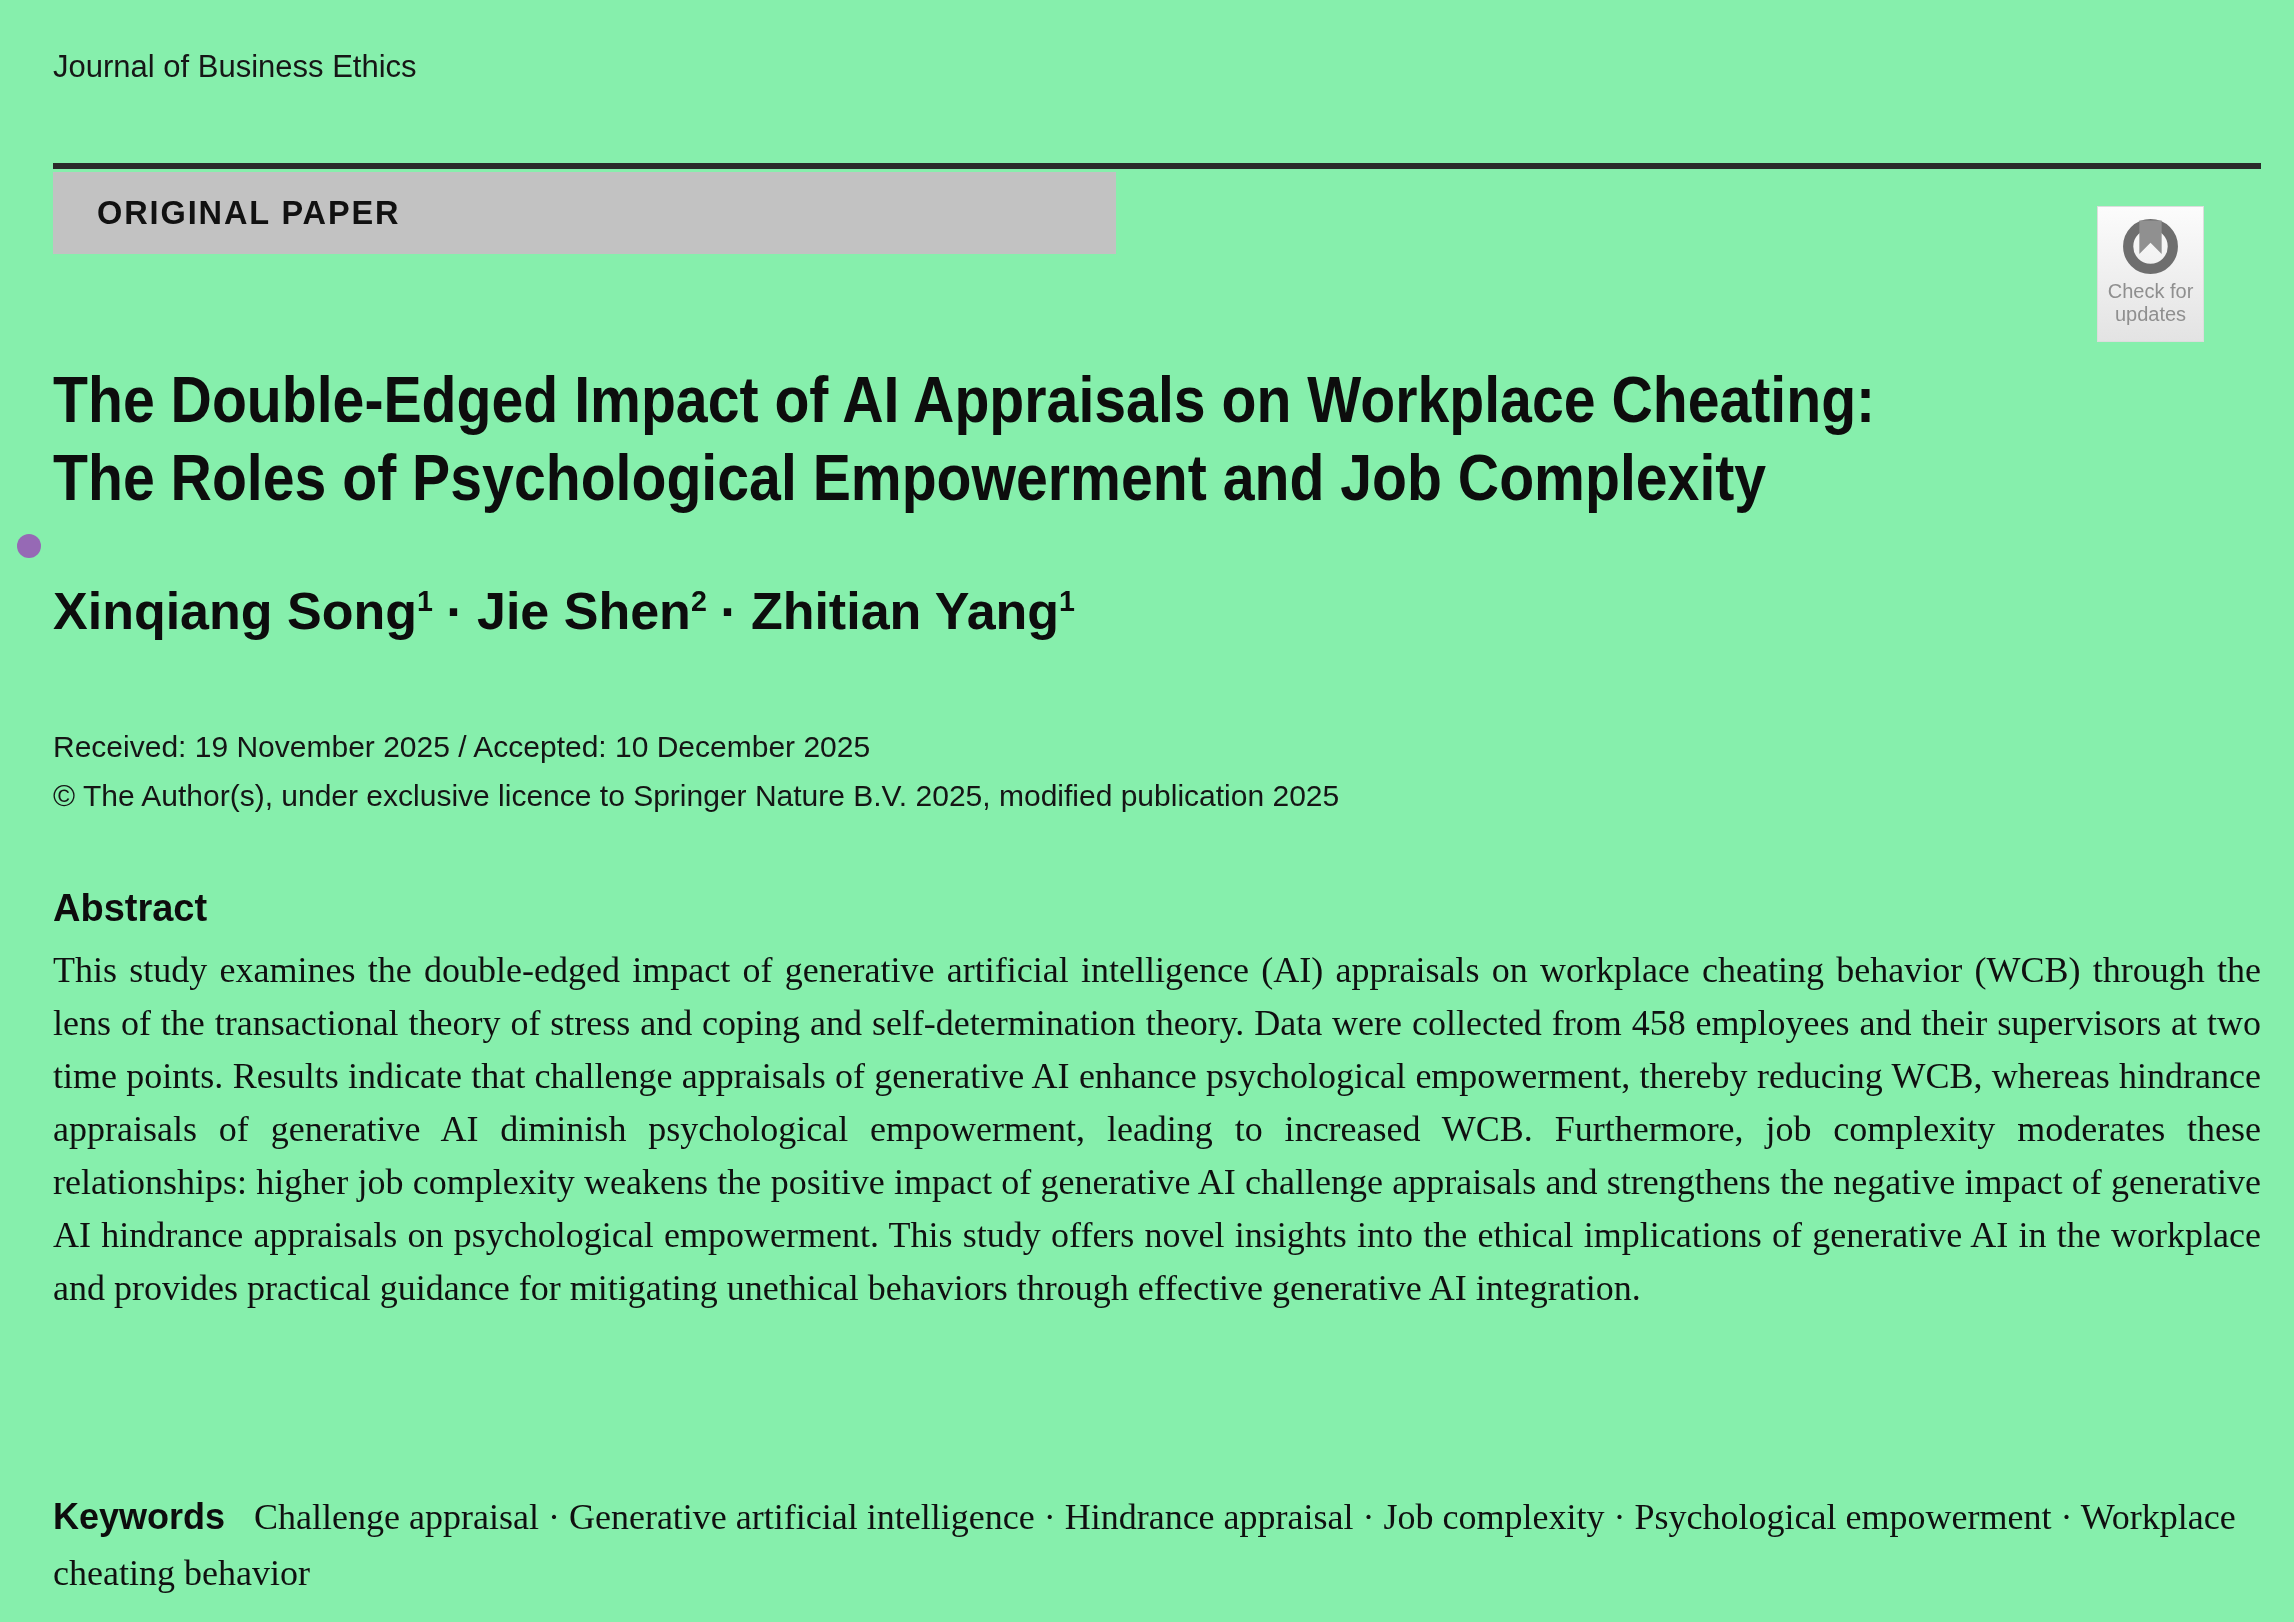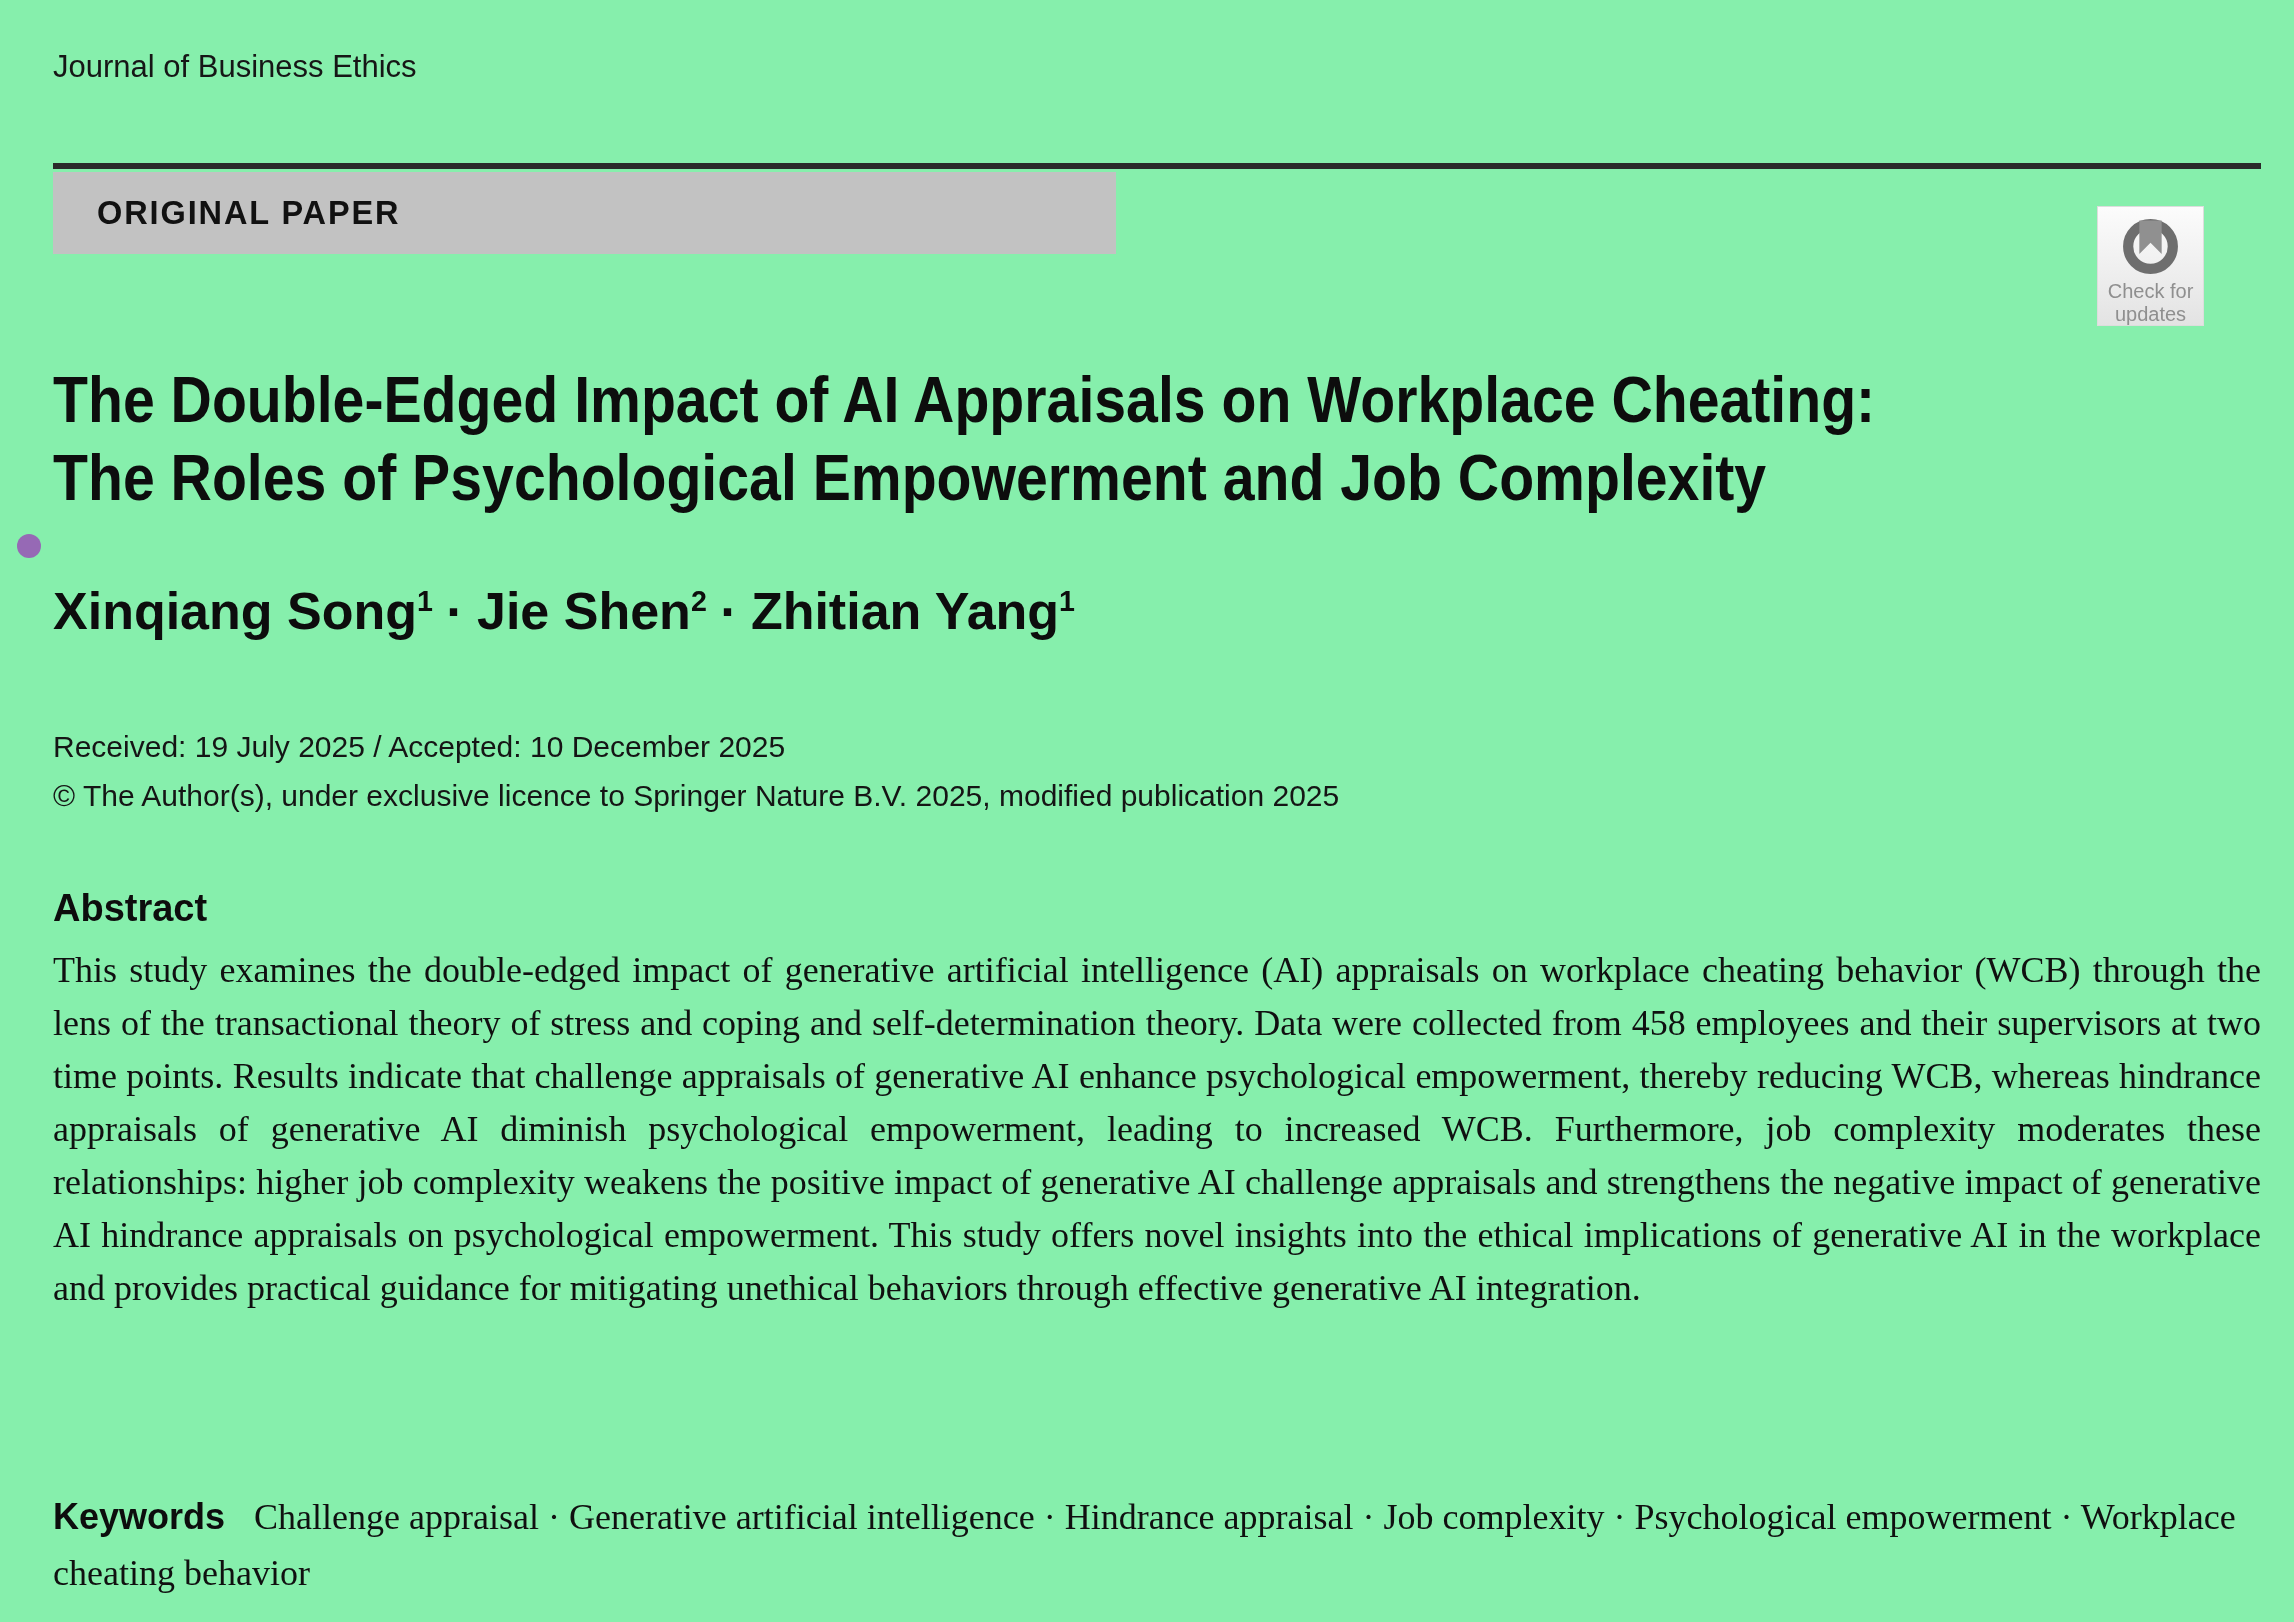--- a/index.html
+++ b/index.html
@@ -29,7 +29,7 @@
 
   
   .crossmark {
-    position: absolute; left: 2097px; top: 206px; width: 107px; height: 120px;
+    position: absolute; left: 2097px; top: 206px; width: 107px; height: 136px;
     background: linear-gradient(#fcfcfc, #e3e3e3);
     border: 1px solid #dddddd; box-sizing: border-box;
     text-align: center; cursor: pointer;

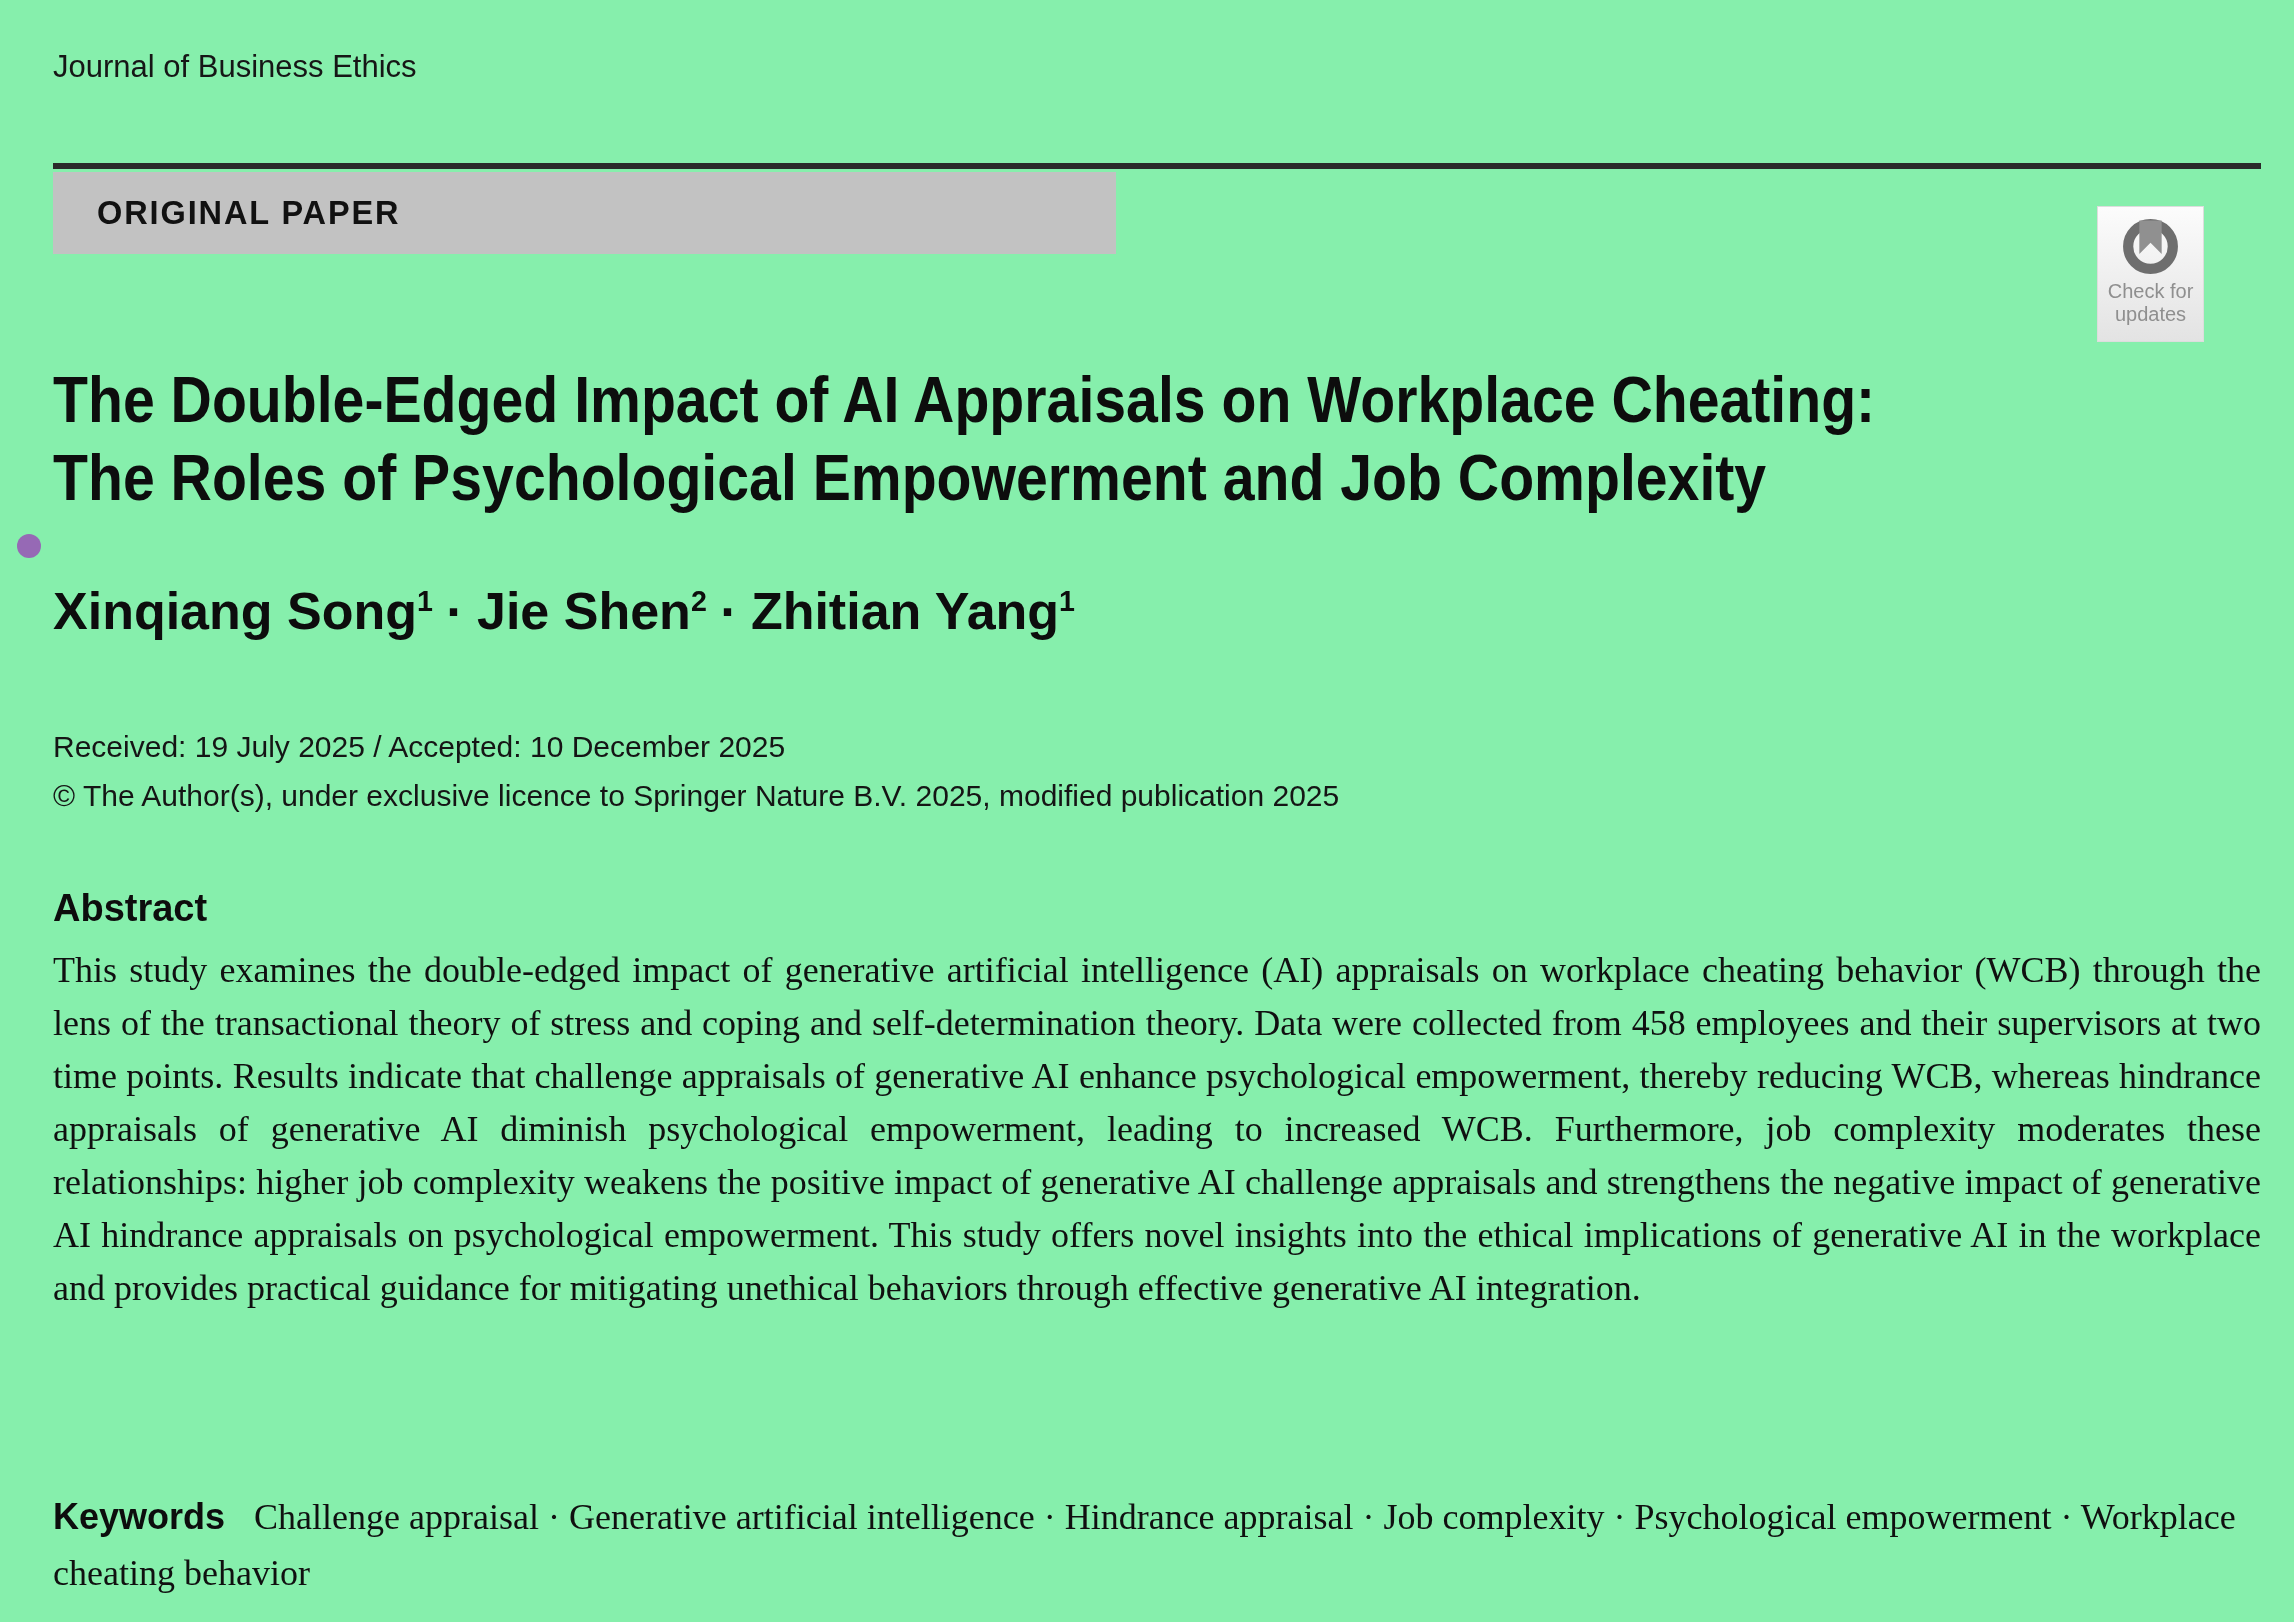--- a/index.html
+++ b/index.html
@@ -111,7 +111,7 @@
   </div>
 
   <div class="dates">
-    <div>Received: 19 July 2025 / Accepted: 10 December 2025</div>
+    <div>Received: 19 November 2025 / Accepted: 10 December 2025</div>
     <div>© The Author(s), under exclusive licence to Springer Nature B.V. 2025, modified publication 2025</div>
   </div>
 

